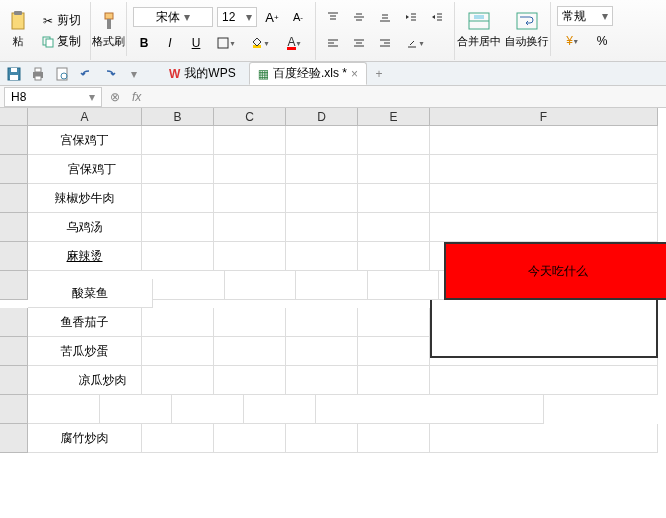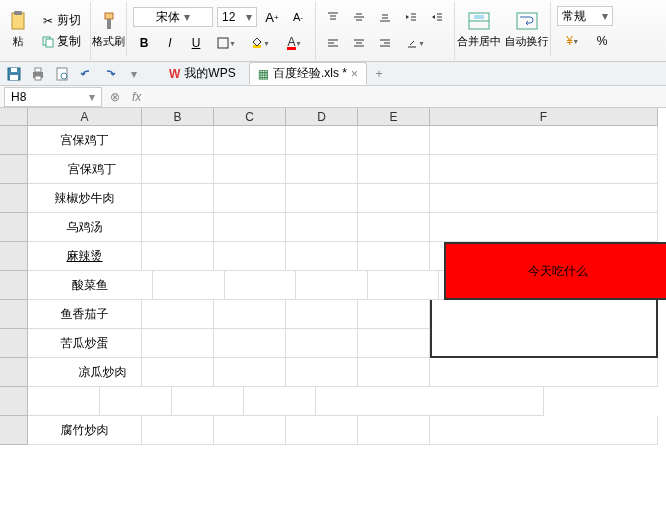--- a/index.html
+++ b/index.html
@@ -336,7 +336,7 @@
       </div>
       <div class="row">
         <div class="rh" style="height: 29px;"></div>
-        <div class="cell" style="width: 126px; height: 29px;">酸菜鱼</div>
+        <div class="cell" style="width: 126px; height: 29px; margin-top: 8px;">酸菜鱼</div>
         <div class="cell" style="width: 72px; height: 29px;"></div>
         <div class="cell" style="width: 72px; height: 29px;"></div>
         <div class="cell" style="width: 72px; height: 29px;"></div>

